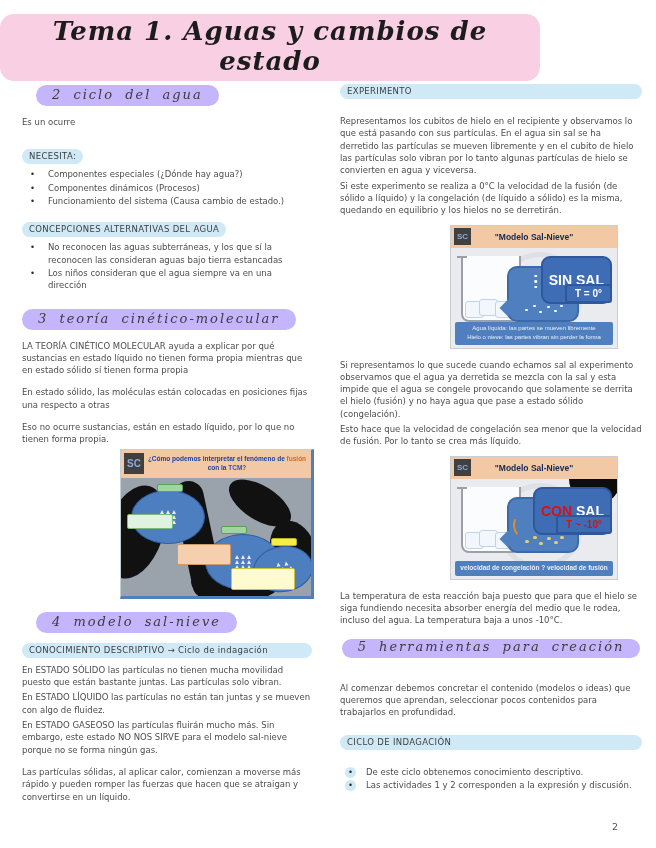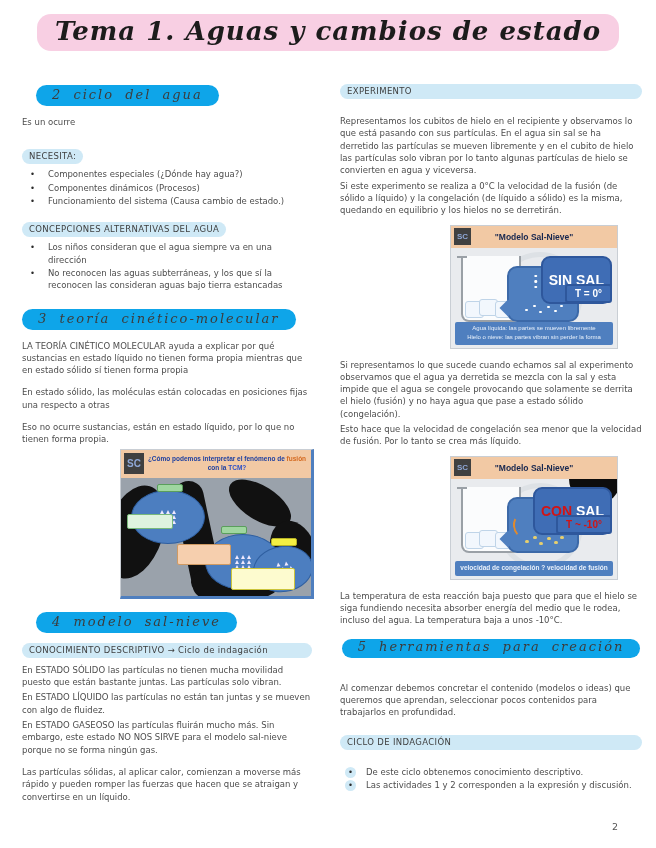--- a/index.html
+++ b/index.html
@@ -7,7 +7,7 @@
          font-family:"DejaVu Sans",sans-serif;color:#4d4d4d;}
 
   
-  .doc-title{position:absolute;top:14px;left:0;width:656px;text-align:center;}
+  .doc-title{position:absolute;top:14px;left:0;width:540px;text-align:center;}
   .doc-title span{display:inline-block;background:#f8cfe3;border-radius:14px;padding:2px 18px 5px;
     font-family:"DejaVu Serif",serif;font-style:italic;font-weight:bold;font-size:26px;color:#1c1c1c;
     letter-spacing:1px;}

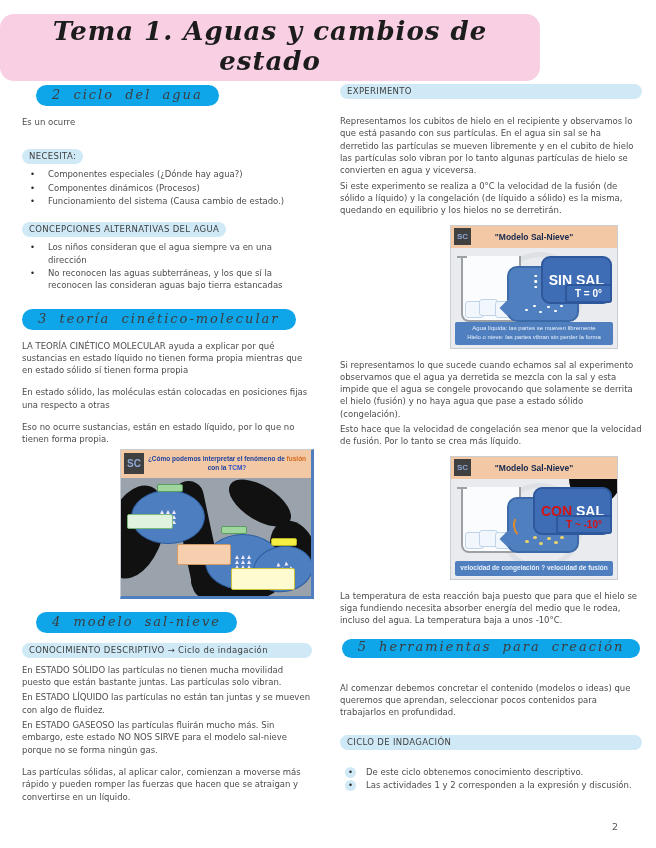--- a/index.html
+++ b/index.html
@@ -18,7 +18,7 @@
   .col-right{left:340px;width:302px;}
 
   
-  .script-pill{display:inline-block;background:#0ea5e9;border-radius:14px;padding:2px 16px 4px;
+  .script-pill{display:inline-block;background:#c4b5fd;border-radius:14px;padding:2px 16px 4px;
     font-family:"DejaVu Serif",serif;font-style:italic;font-weight:400;font-size:13px;color:#3c3c3c;
     letter-spacing:2px;word-spacing:5px;white-space:nowrap;}
   .h-wrap{margin:0 0 10px 0;}

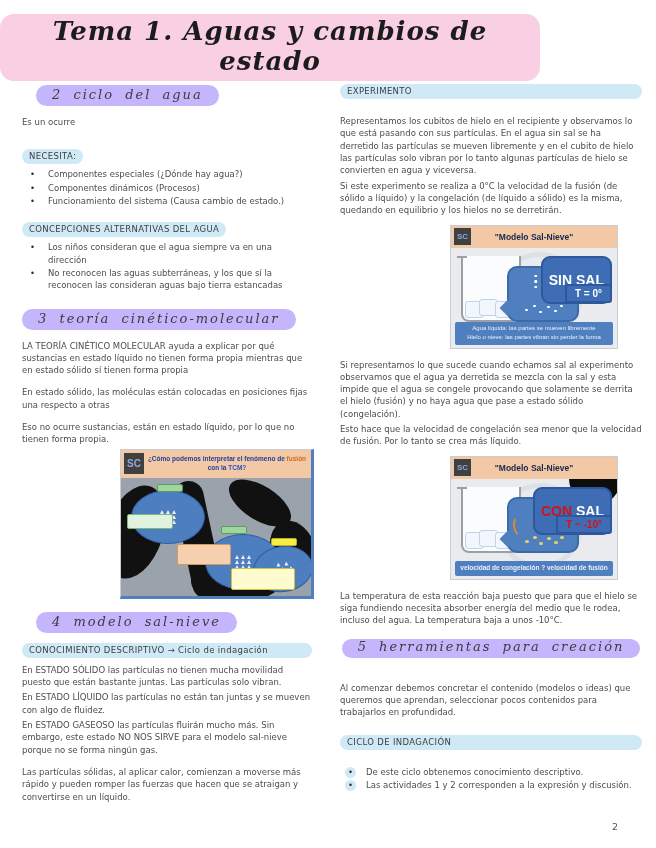--- a/index.html
+++ b/index.html
@@ -155,8 +155,8 @@
 
     <span class="hl-blue hl-inline">CONCEPCIONES ALTERNATIVAS DEL AGUA</span>
     <ul class="blist">
+      <li>No reconocen las aguas subterráneas, y los que sí la reconocen las consideran aguas bajo tierra estancadas</li>
       <li>Los niños consideran que el agua siempre va en una dirección</li>
-      <li>No reconocen las aguas subterráneas, y los que sí la reconocen las consideran aguas bajo tierra estancadas</li>
     </ul>
     <div class="spacer6"></div>
 

